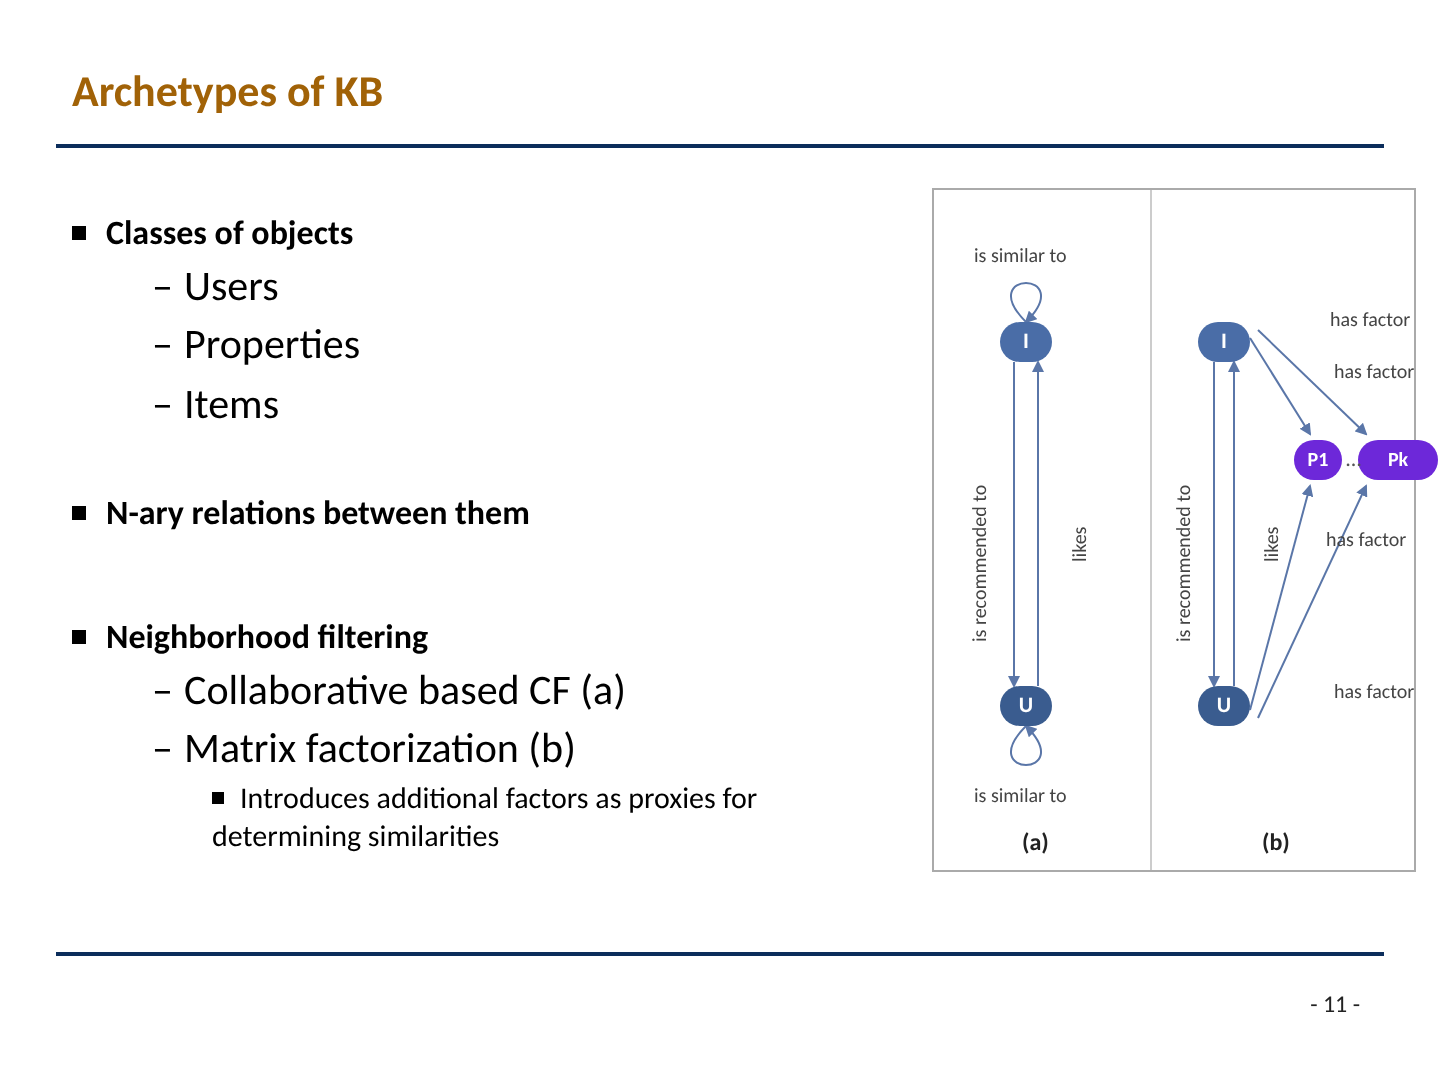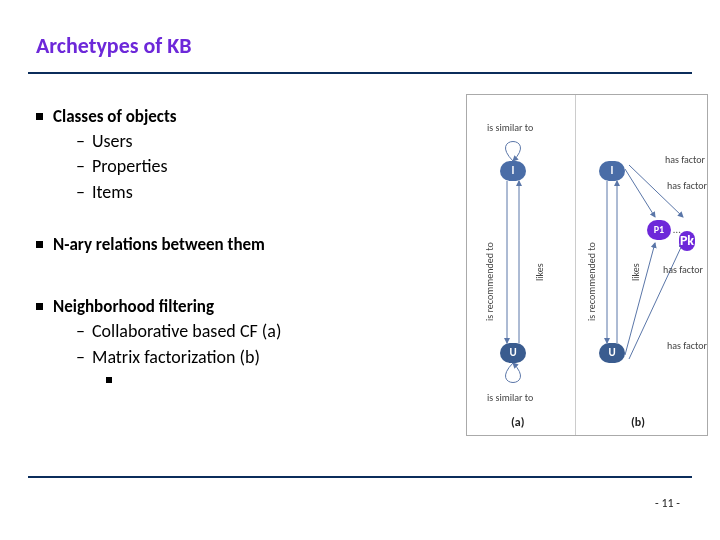--- a/index.html
+++ b/index.html
@@ -4,7 +4,7 @@
 <style>
   html,body{margin:0;padding:0;width:720px;height:540px;background:#fff;font-family:Calibri,Arial,sans-serif;color:#000}
   .slide{position:relative;width:720px;height:540px}
-  .title{position:absolute;left:36px;top:32px;font-size:22px;font-weight:700;color:#6d28d9}
+  .title{position:absolute;left:36px;top:32px;font-size:22px;font-weight:700;color:#a16207}
   .hr1{position:absolute;left:28px;top:72px;width:664px;height:2px;background:#0b2d5b}
   .content{position:absolute;left:36px;top:96px;width:420px;font-size:15px;line-height:1.3}
   .b1{margin:10px 0 2px 0;font-weight:700;font-size:17px}

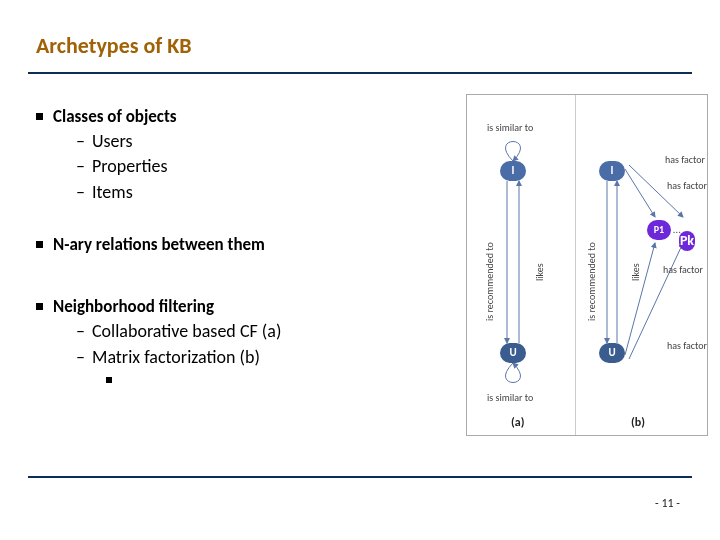--- a/index.html
+++ b/index.html
@@ -9,7 +9,7 @@
   .content{position:absolute;left:36px;top:96px;width:420px;font-size:15px;line-height:1.3}
   .b1{margin:10px 0 2px 0;font-weight:700;font-size:17px}
   .b1 .sq{display:inline-block;width:7px;height:7px;background:#000;margin-right:10px;vertical-align:2px}
-  .b2{margin:0 0 2px 40px;font-size:18px}
+  .b2{margin:0 0 2px 40px;font-size:21px}
   .b2 .dash{display:inline-block;width:10px;margin-right:6px}
   .b3{margin:2px 0 2px 70px;font-size:15px}
   .b3 .sq{display:inline-block;width:6px;height:6px;background:#000;margin-right:8px;vertical-align:2px}

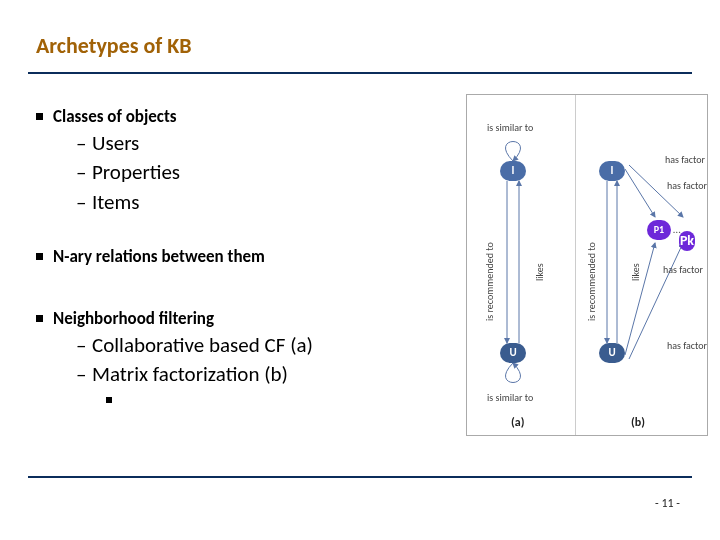--- a/index.html
+++ b/index.html
@@ -78,7 +78,7 @@
     <div class="node nI" style="left:132px;top:66px">I</div>
     <div class="node nU" style="left:132px;top:248px">U</div>
     <div class="node nP" style="left:180px;top:125px;width:24px;font-size:10px">P1</div>
-    <div class="node nP" style="left:212px;top:136px;width:16px;font-size:14px">Pk</div>
+    <div class="node nP" style="left:212px;top:125px;width:40px;font-size:10px">Pk</div>
     <div class="ell" style="left:206px;top:128px">…</div>
 
     <div class="lbl" style="left:20px;top:26px">is similar to</div>

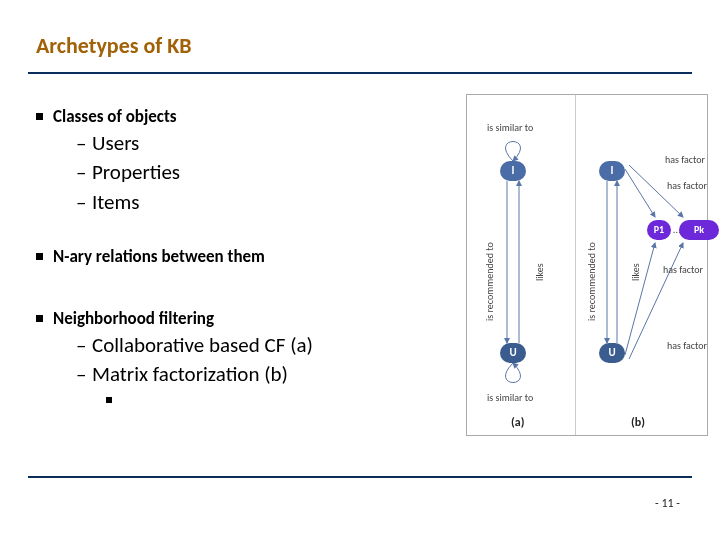--- a/index.html
+++ b/index.html
@@ -49,7 +49,7 @@
     <div class="b1"><span class="sq"></span><span>Neighborhood filtering</span></div>
     <div class="b2"><span class="dash">–</span><span>Collaborative based CF (a)</span></div>
     <div class="b2"><span class="dash">–</span><span>Matrix factorization (b)</span></div>
-    <div class="b3"><span class="sq"></span></div>
+    <div class="b3"><span class="sq"></span><span>Introduces additional factors as proxies for determining similarities</span></div>
   </div>
 
   <div class="fig">

